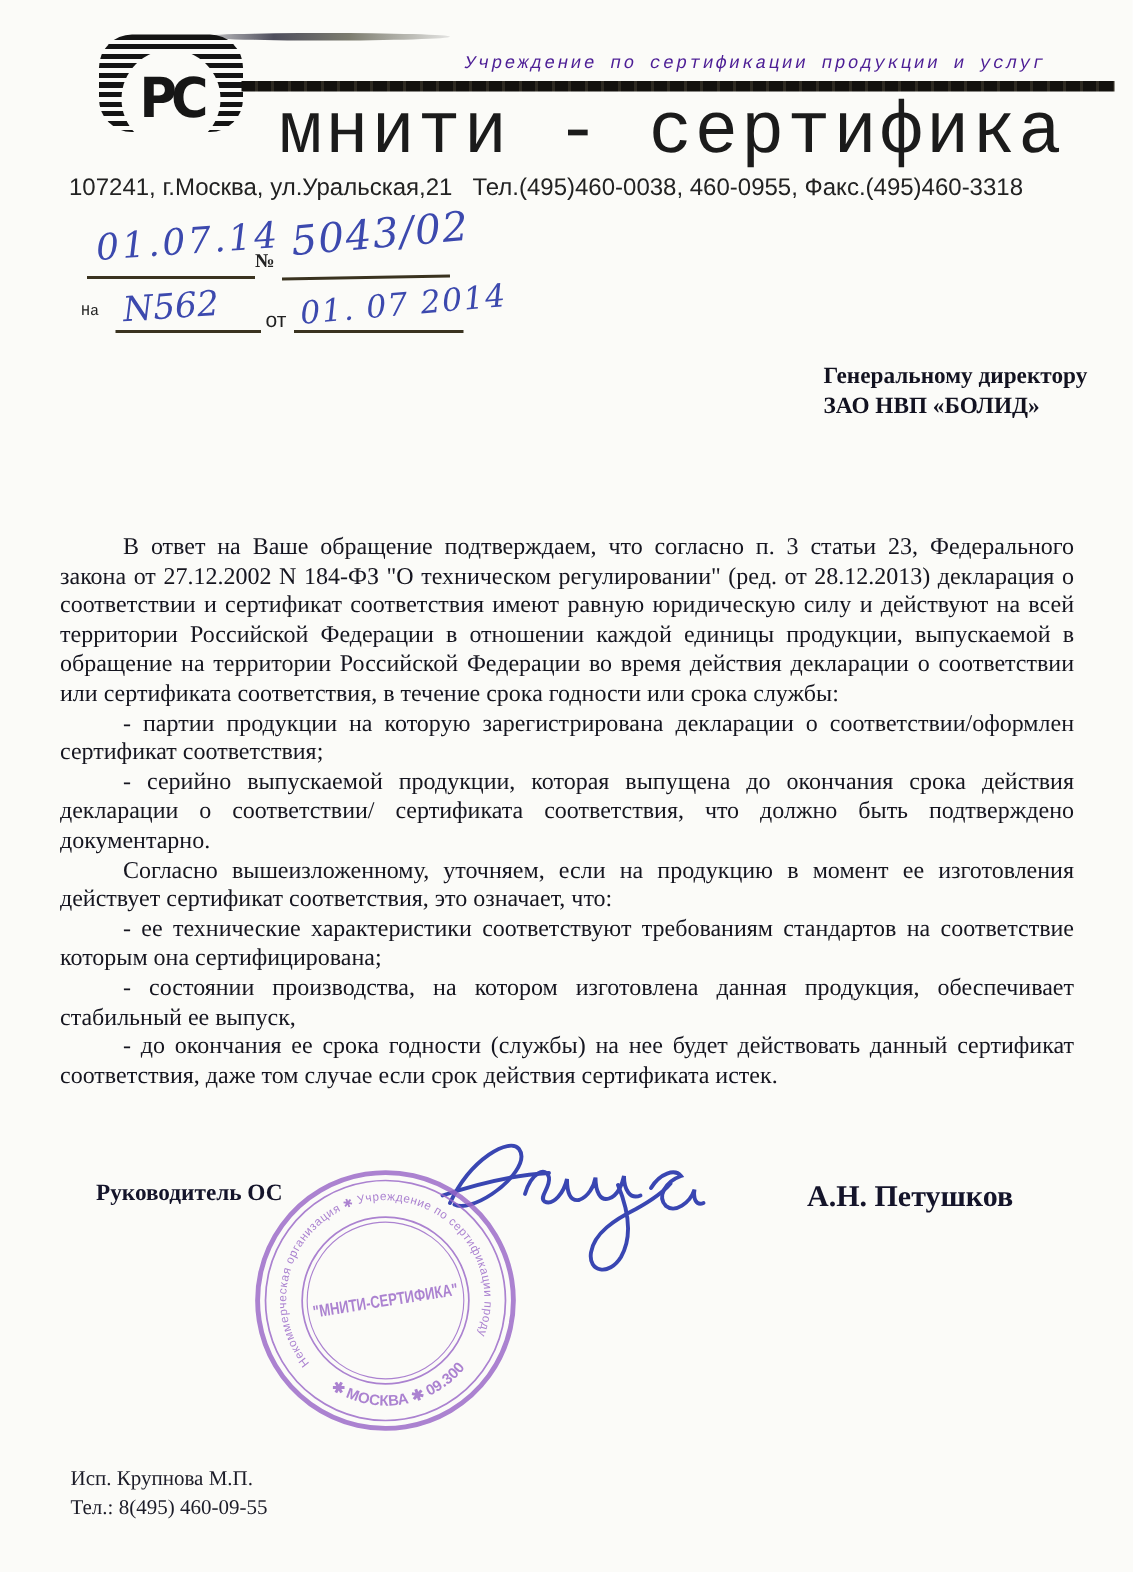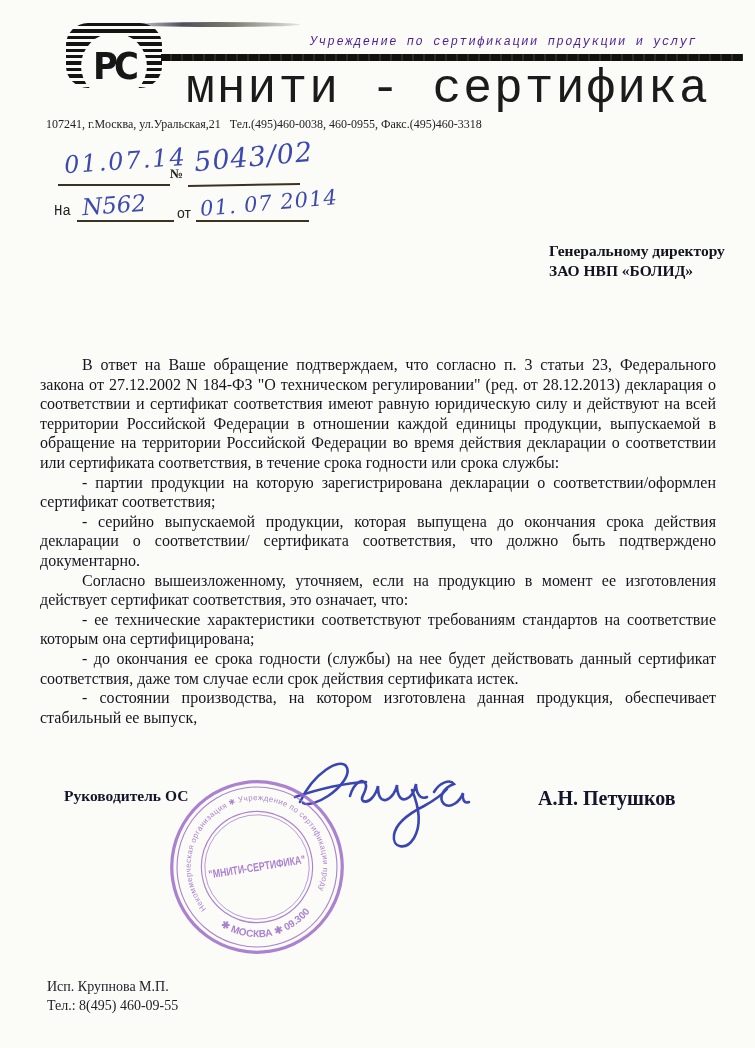--- a/index.html
+++ b/index.html
@@ -32,7 +32,7 @@
     font-family:"Liberation Mono",monospace;font-size:48px;font-weight:400;letter-spacing:2px;color:#1b1b1b;
     transform:scaleY(1.02);}
   .address{position:absolute;left:46px;top:117px;
-    font-family:Liberation Serif, serif;font-size:12px;color:#222;white-space:pre;}
+    font-family:Liberation Sans, sans-serif;font-size:16px;color:#222;white-space:pre;}
   
   .hand{font-family:"DejaVu Serif",serif;font-style:italic;color:#3c49ae;position:absolute;white-space:nowrap;}
   .hand-date1{left:64px;top:147px;font-size:24px;transform:rotate(-4deg);letter-spacing:2px;}

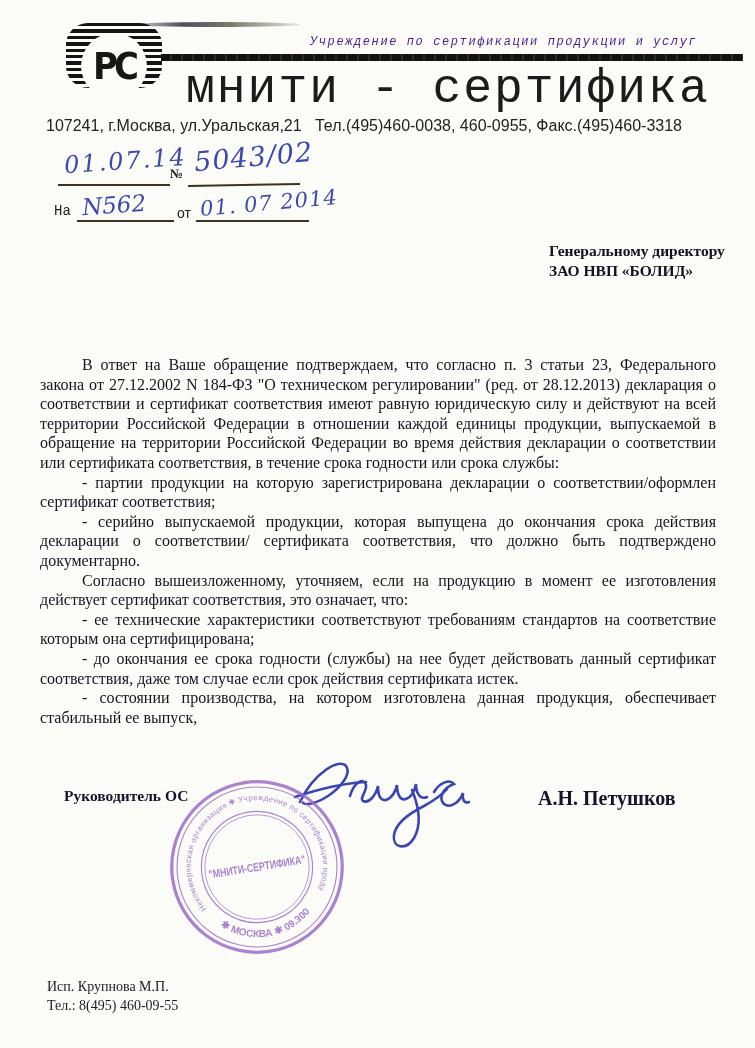--- a/index.html
+++ b/index.html
@@ -45,7 +45,7 @@
   .ul3{left:77px;top:220px;width:97px;}
   .ul4{left:196px;top:220px;width:113px;}
   .no-sign{position:absolute;left:170px;top:166px;font-size:13px;font-weight:bold;color:#222;}
-  .na-label{position:absolute;left:54px;top:203px;font-family:"Liberation Mono",monospace;font-size:14px;color:#222;}
+  .na-label{position:absolute;left:54px;top:203px;font-family:"Liberation Mono",monospace;font-size:10px;color:#222;}
   .ot-label{position:absolute;left:177px;top:205px;font-family:Liberation Sans, sans-serif;font-size:14px;color:#222;}
   
   .recipient{position:absolute;left:537px;top:241px;font-weight:bold;font-size:15.5px;line-height:19.5px;color:#121220;margin-left:12px;}

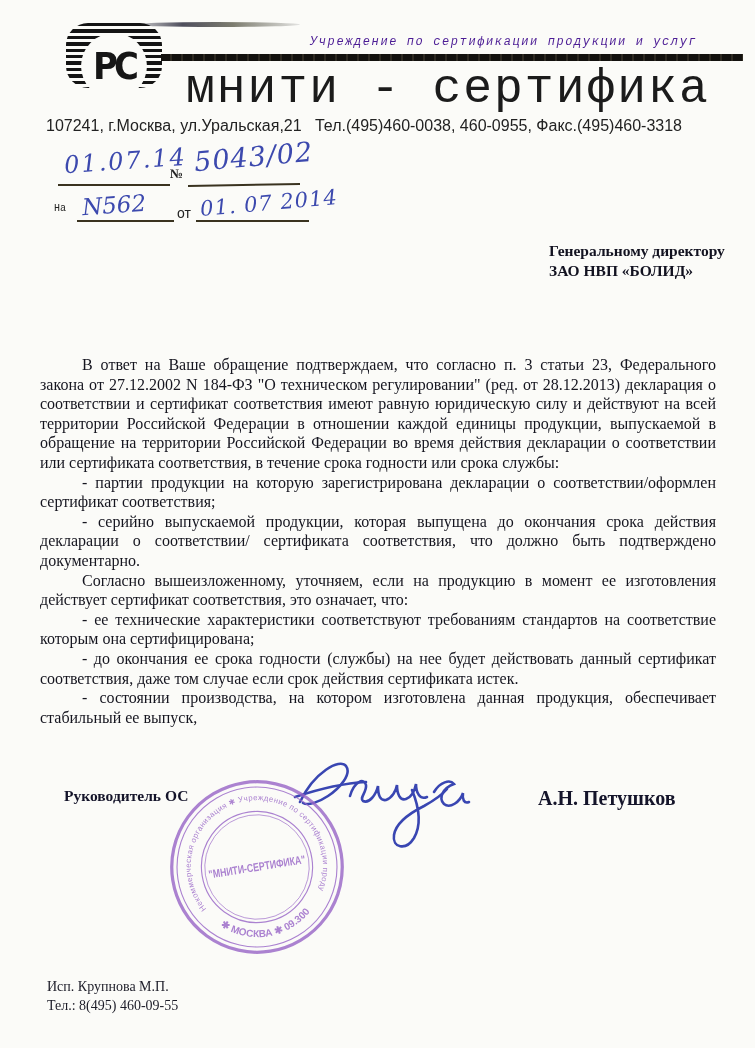--- a/index.html
+++ b/index.html
@@ -104,8 +104,8 @@
     <p>- серийно выпускаемой продукции, которая выпущена до окончания срока действия декларации о соответствии/ сертификата соответствия, что должно быть подтверждено документарно.</p>
     <p>Согласно вышеизложенному, уточняем, если на продукцию в момент ее изготовления действует сертификат соответствия, это означает, что:</p>
     <p>- ее технические характеристики соответствуют требованиям стандартов на соответствие которым она сертифицирована;</p>
+    <p>- состоянии производства, на котором изготовлена данная продукция, обеспечивает стабильный ее выпуск,</p>
     <p>- до окончания ее срока годности (службы) на нее будет действовать данный сертификат соответствия, даже  том случае если срок действия сертификата истек.</p>
-    <p>- состоянии производства, на котором изготовлена данная продукция, обеспечивает стабильный ее выпуск,</p>
   </div>
 
   <div class="sig-role">Руководитель ОС</div>

